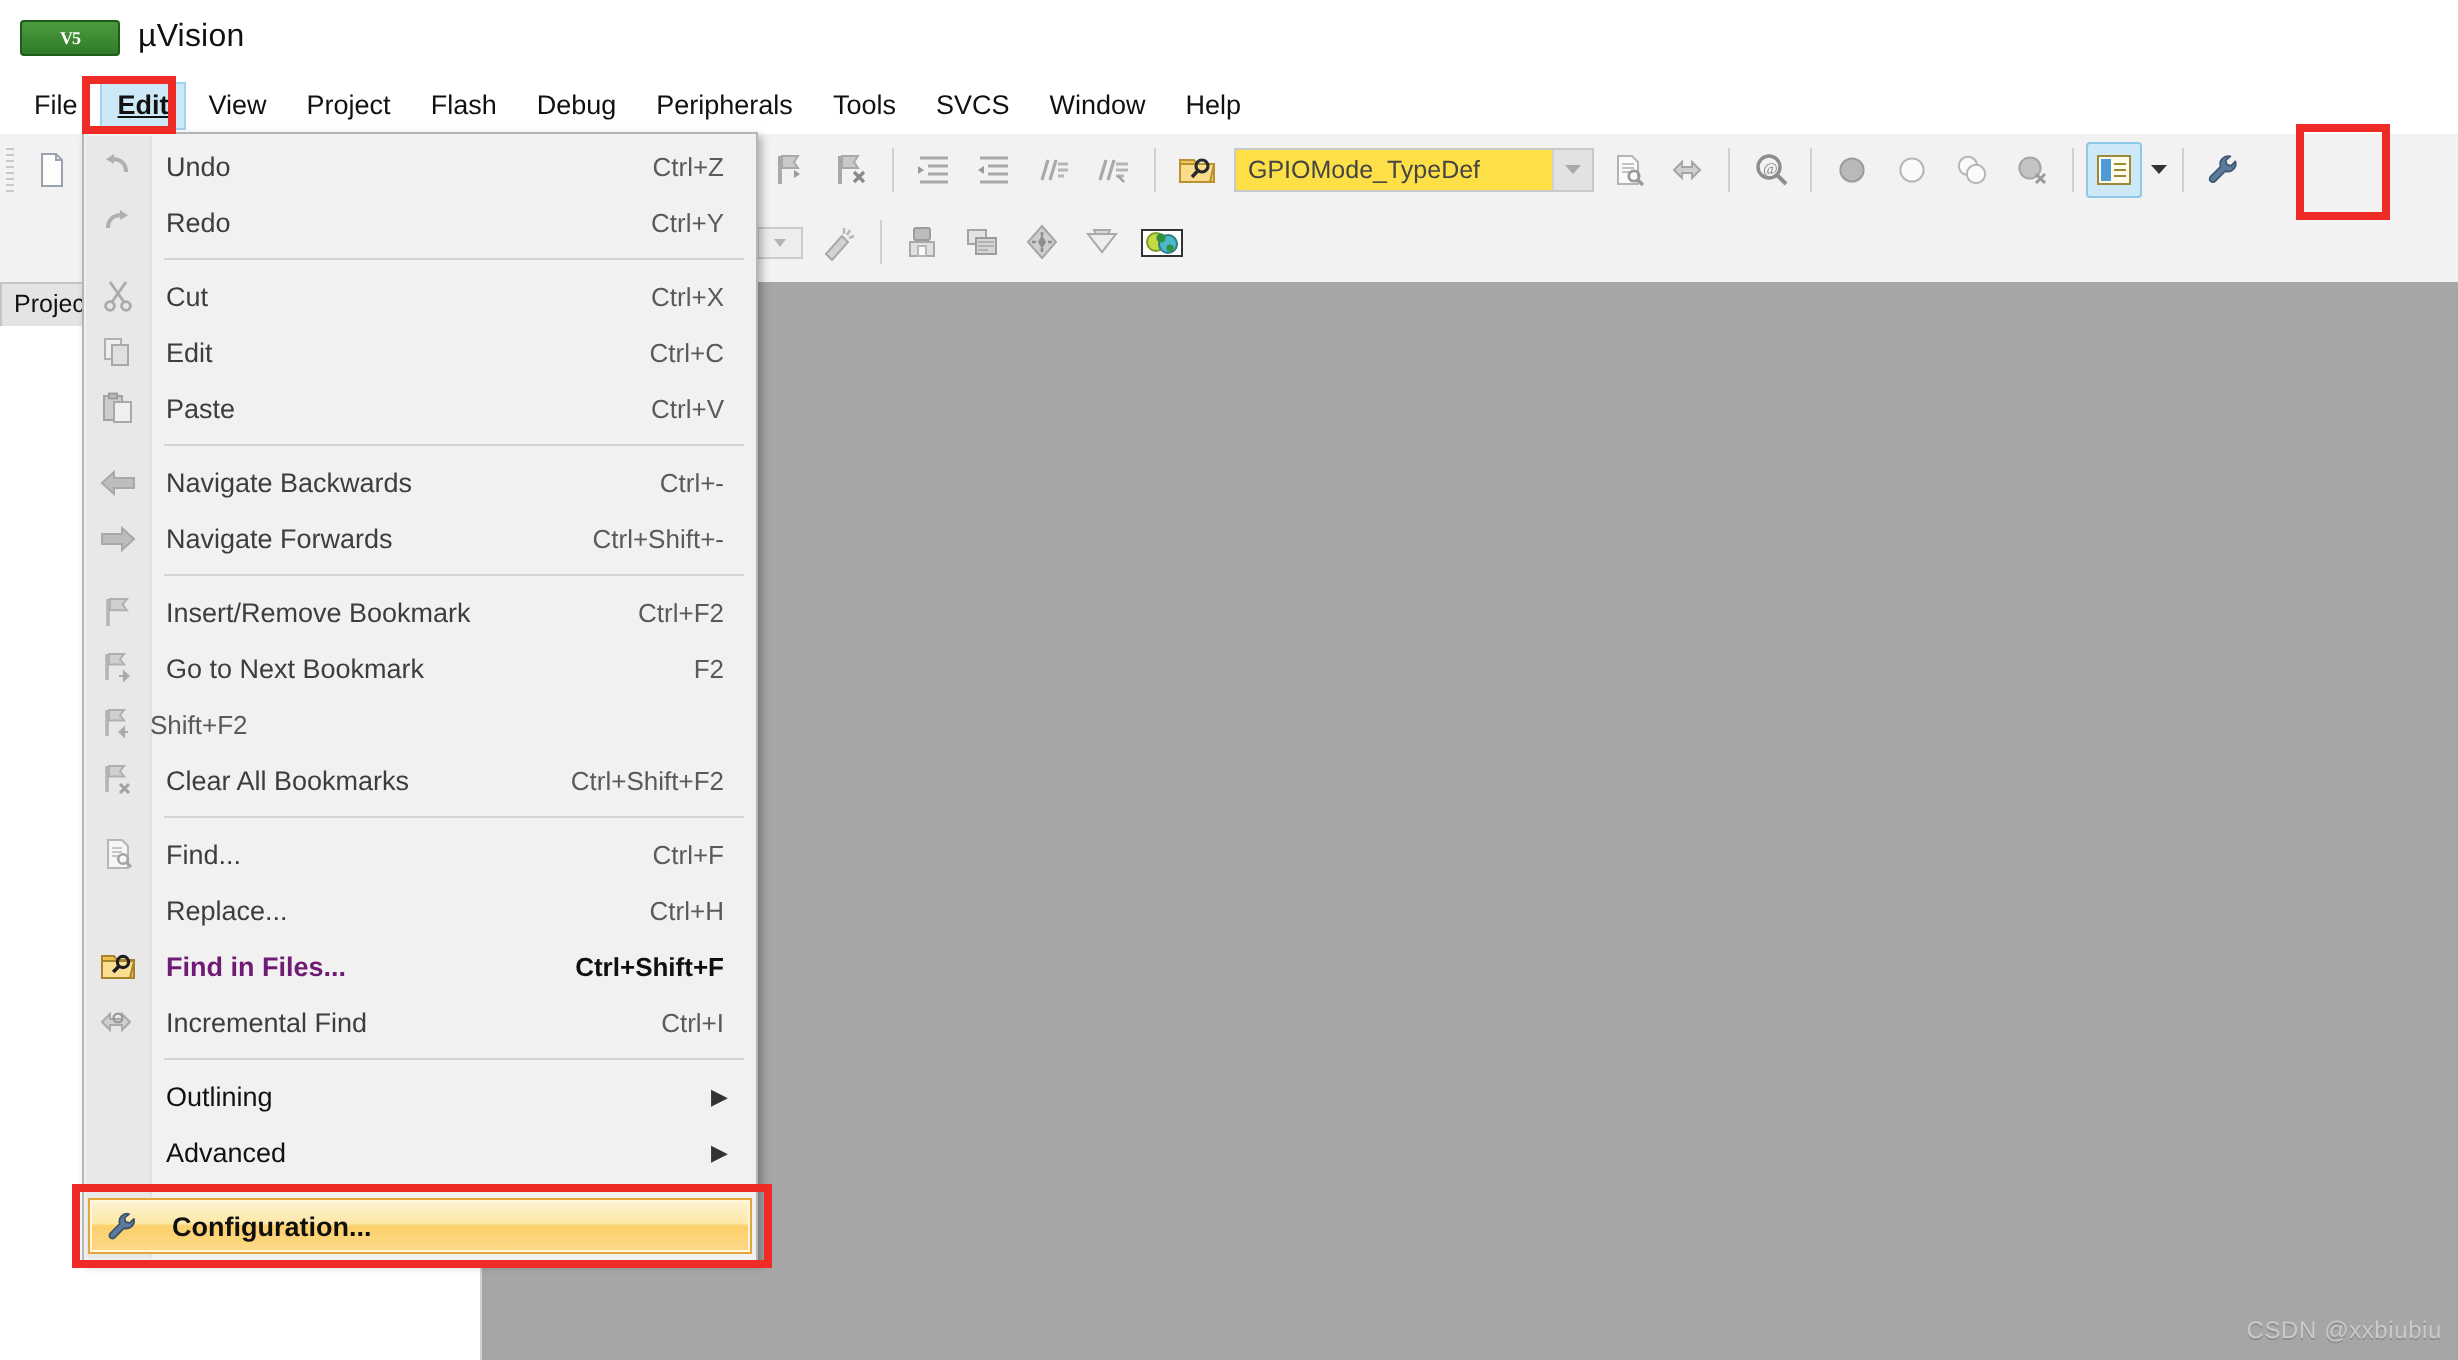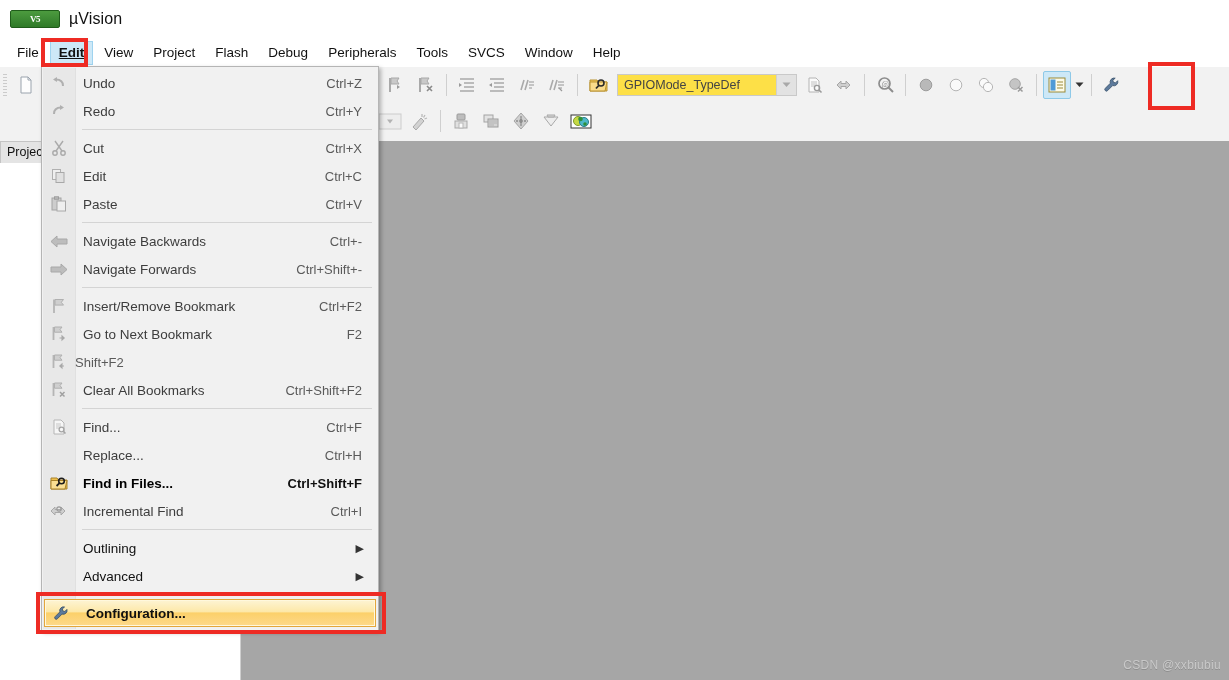--- a/index.html
+++ b/index.html
@@ -135,7 +135,7 @@
   }
   .mi .lbl{flex:1;font-size:13.5px;color:#3d3d3d;padding-left:8px;white-space:nowrap;}
   .mi .acc{font-size:13px;color:#5a5a5a;padding-right:16px;white-space:nowrap;}
-  .mi.enabled .lbl{color:#000000;font-weight:bold;}
+  .mi.enabled .lbl{color:#701a75;font-weight:bold;}
   .mi.enabled .acc{color:#101010;font-weight:bold;}
   .mi.plain .lbl{color:#111;font-weight:normal;}
   .mi .sub-arrow{padding-right:14px;font-size:11px;color:#333;}

